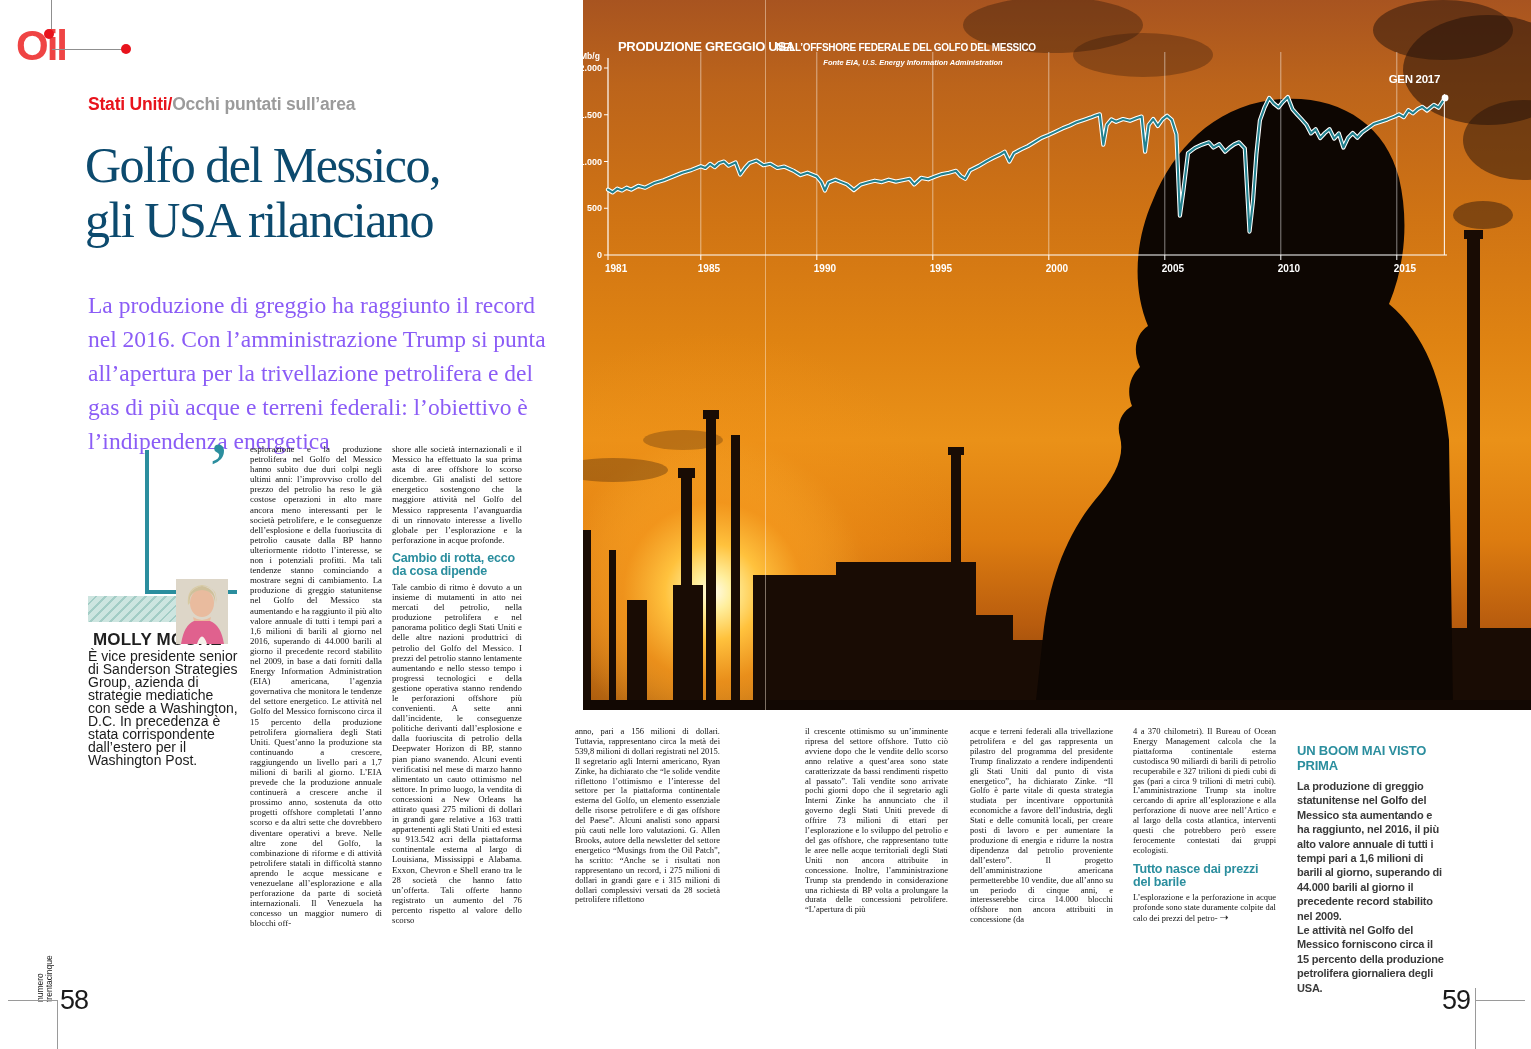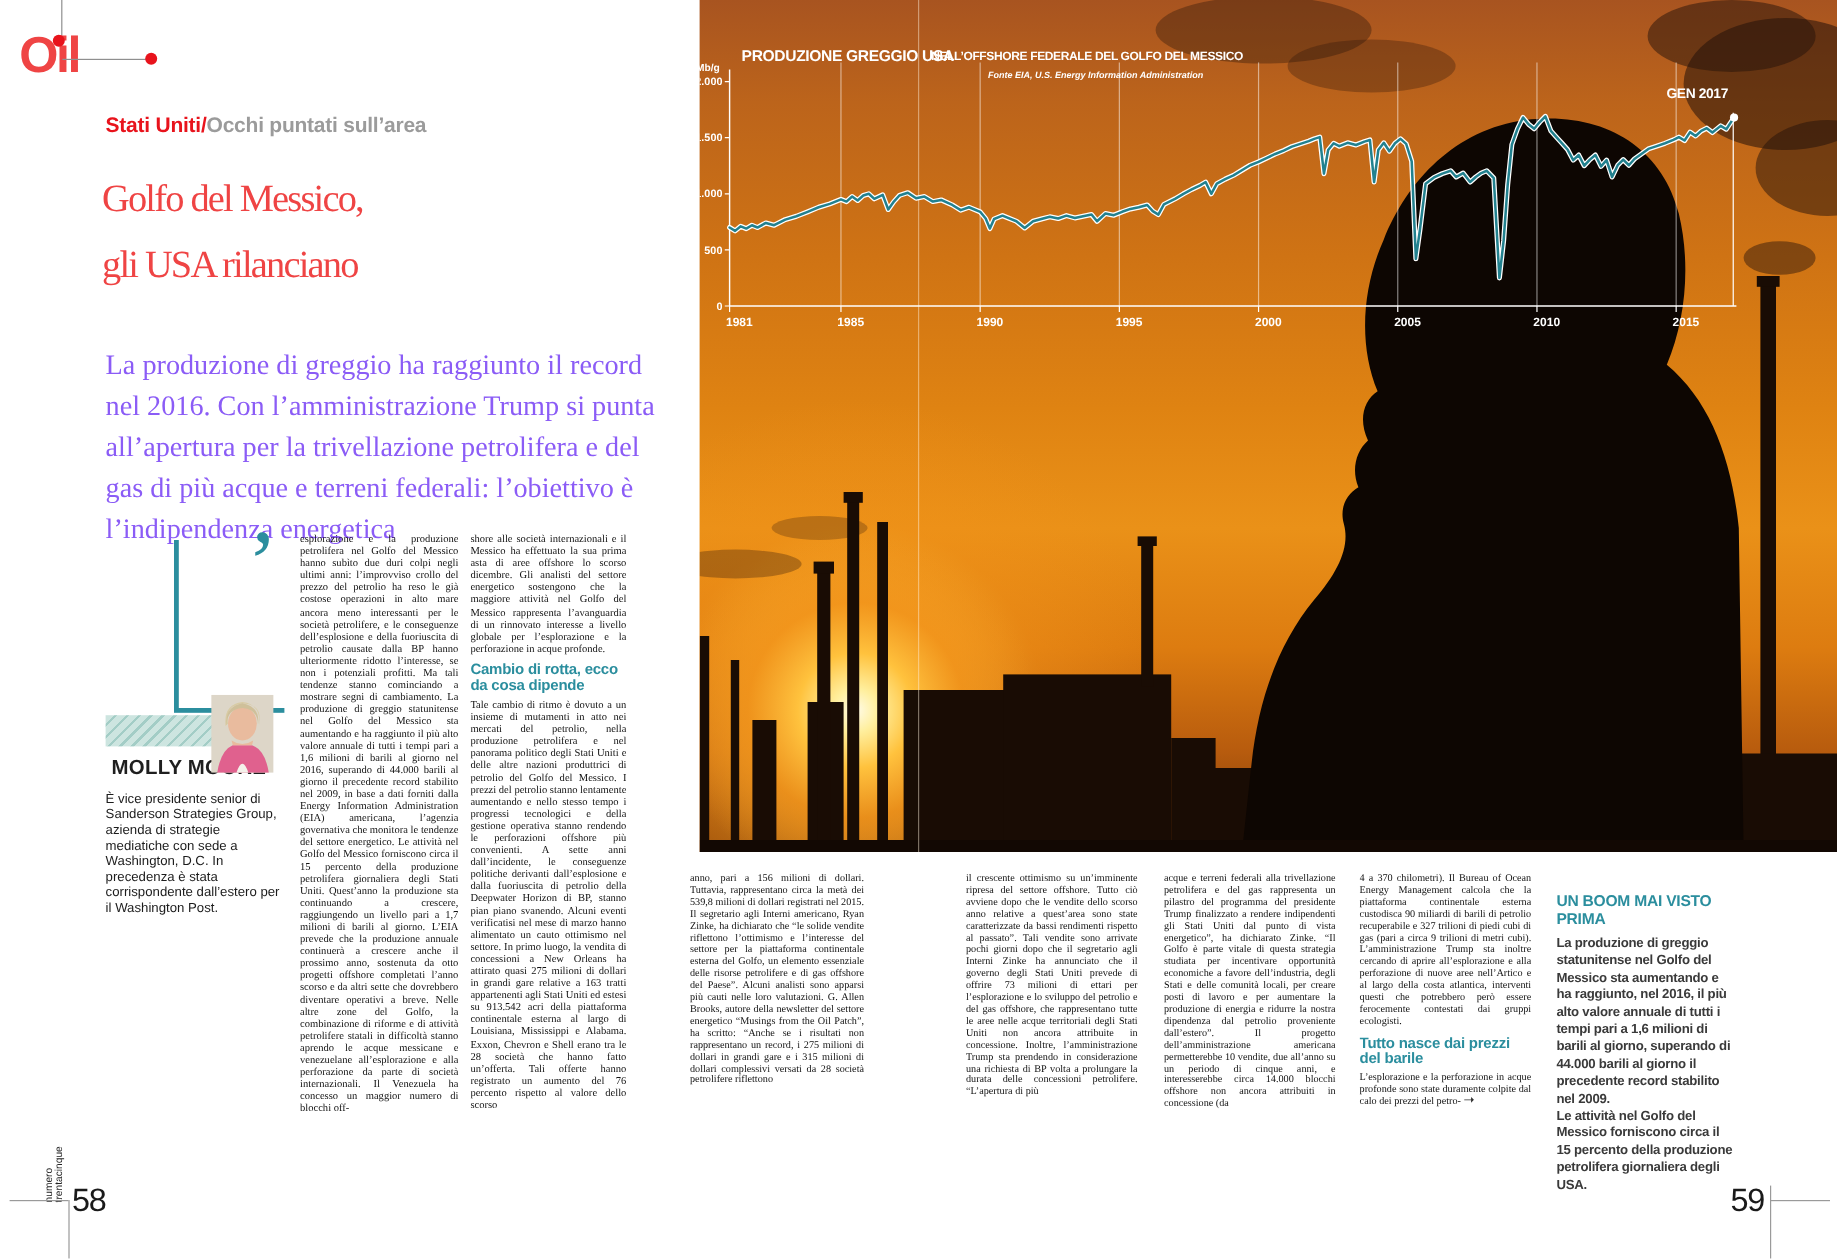--- a/index.html
+++ b/index.html
@@ -19,7 +19,7 @@
   #kicker .hl{color:#e8131c;}
   #kicker .rest{color:#9b9b9b;}
 
-  #headline{left:85px;top:138px;font-size:32px;line-height:55px;letter-spacing:-1.5px;color:#ef4444;}
+  #headline{left:85px;top:138px;font-size:50px;line-height:55px;letter-spacing:-1.5px;color:#0c4a6e;}
   #standfirst{left:88px;top:288px;width:478px;font-size:23.5px;line-height:34px;color:#8b5cf6;}
 
   

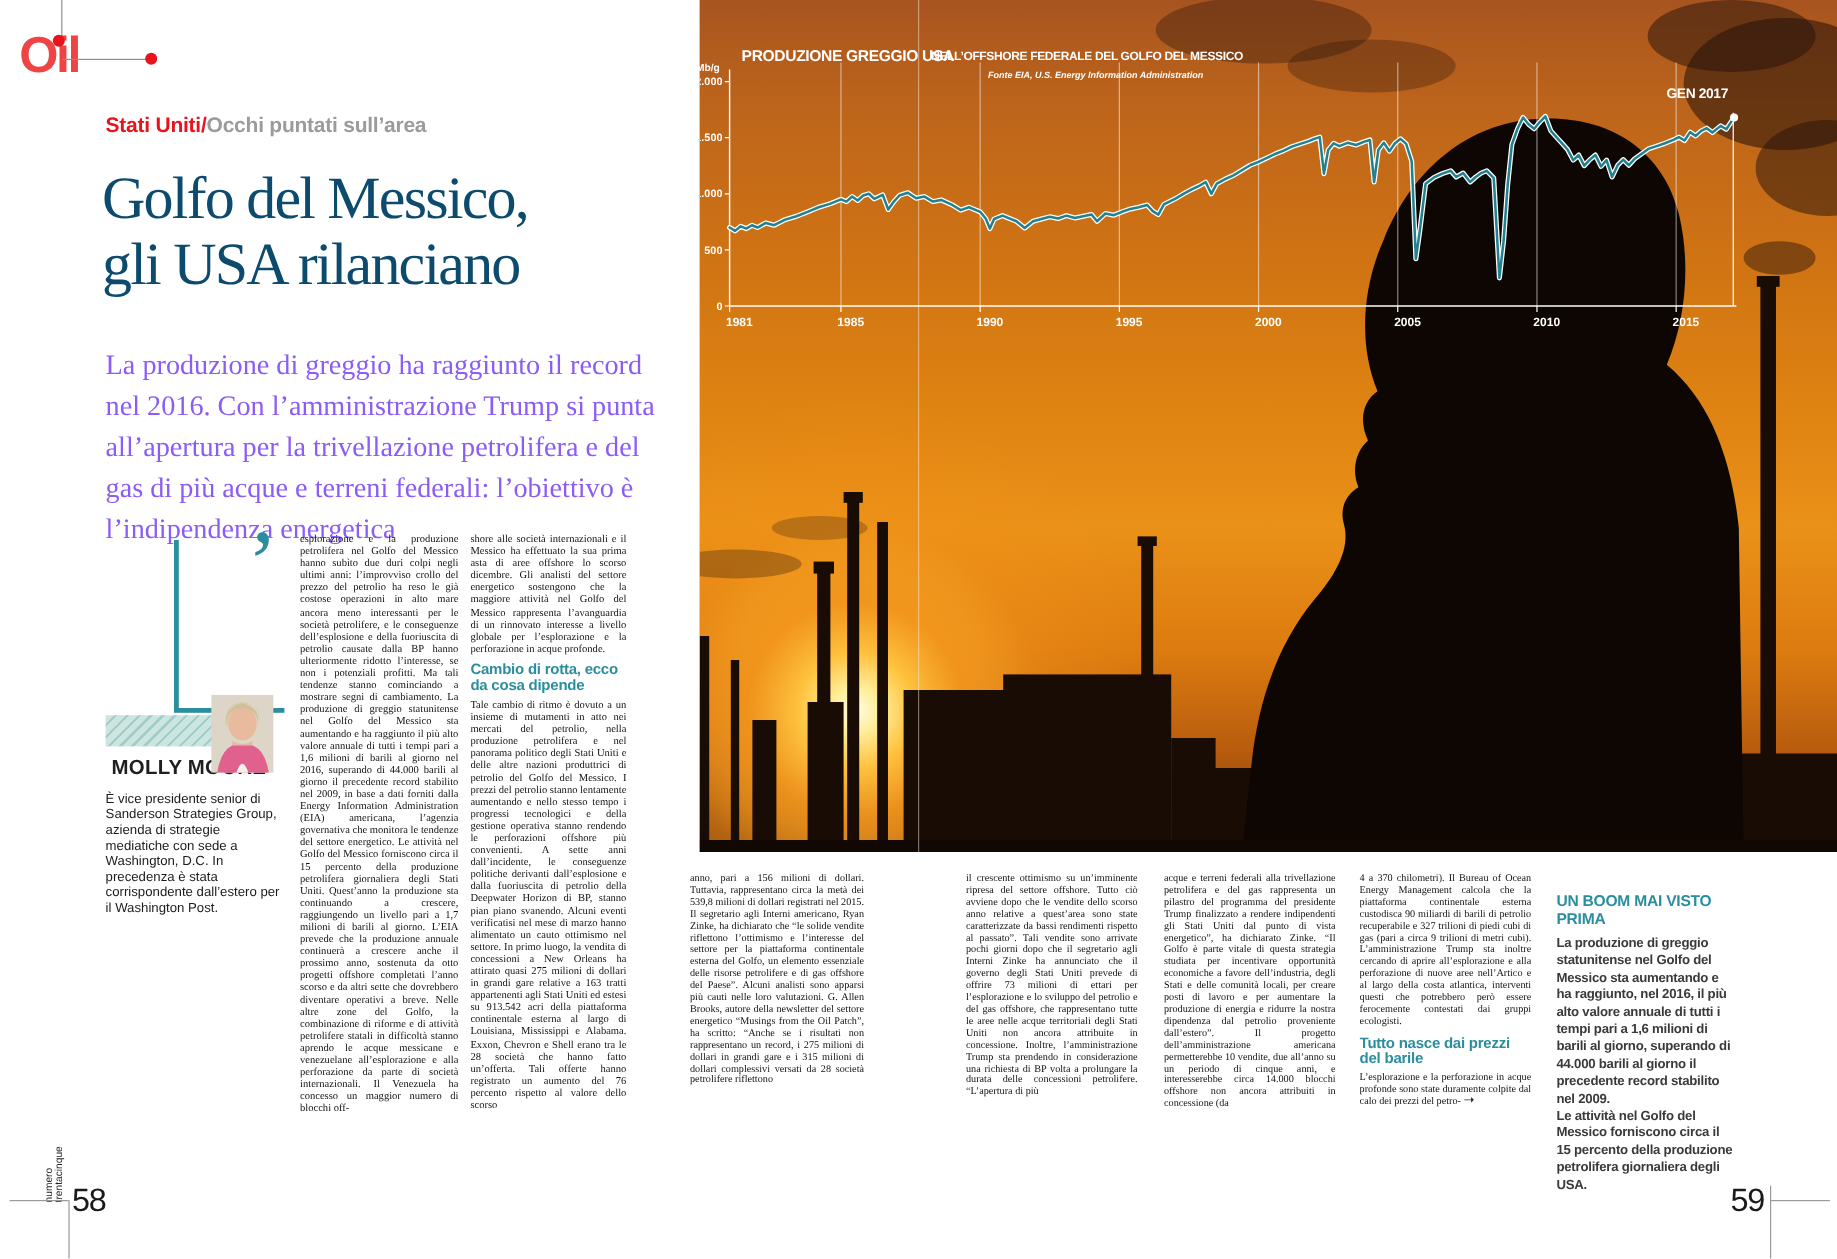--- a/index.html
+++ b/index.html
@@ -33,7 +33,7 @@
     background:repeating-linear-gradient(135deg,#cde5e0 0 5px,#a3cdc6 5px 7px);}
   #author-name{left:93px;top:601px;font-size:17px;font-weight:bold;color:#1f1f1f;letter-spacing:0.2px;margin-top:29px;}
   #avatar{left:176px;top:579px;width:52px;height:65px;}
-  #author-bio{left:88px;top:650px;width:150px;font-size:11px;line-height:13px;color:#1c1c1c;margin-top:10px;}
+  #author-bio{left:88px;top:650px;width:150px;font-size:14px;line-height:13px;color:#1c1c1c;}
 
   
   .bodycol{font-family:"Liberation Serif",serif;font-size:8.8px;line-height:10.1px;

